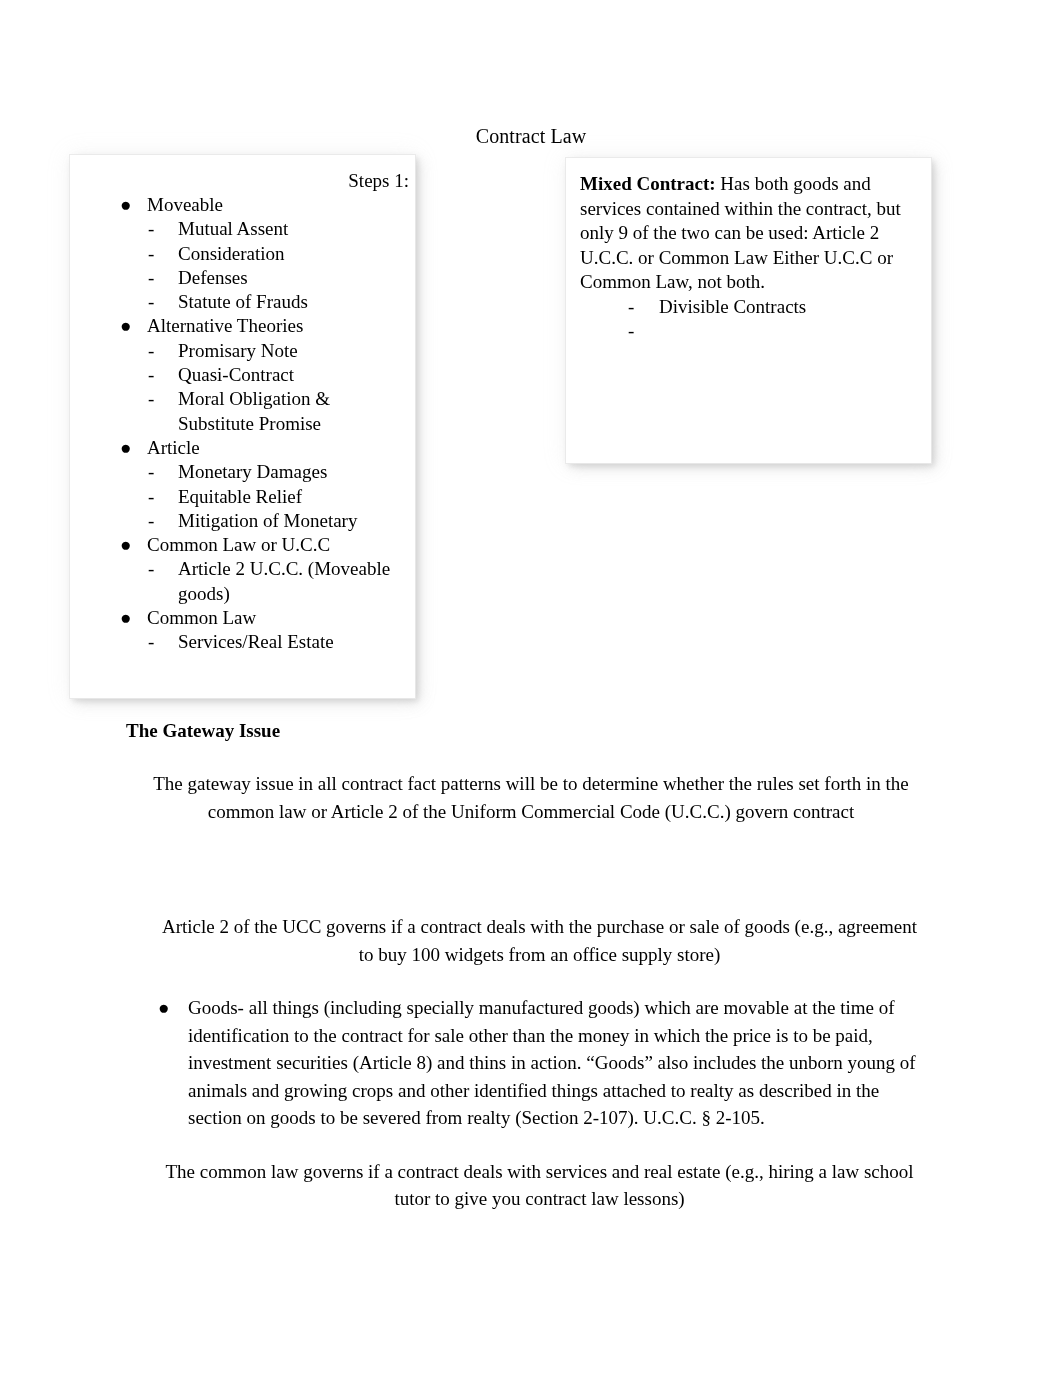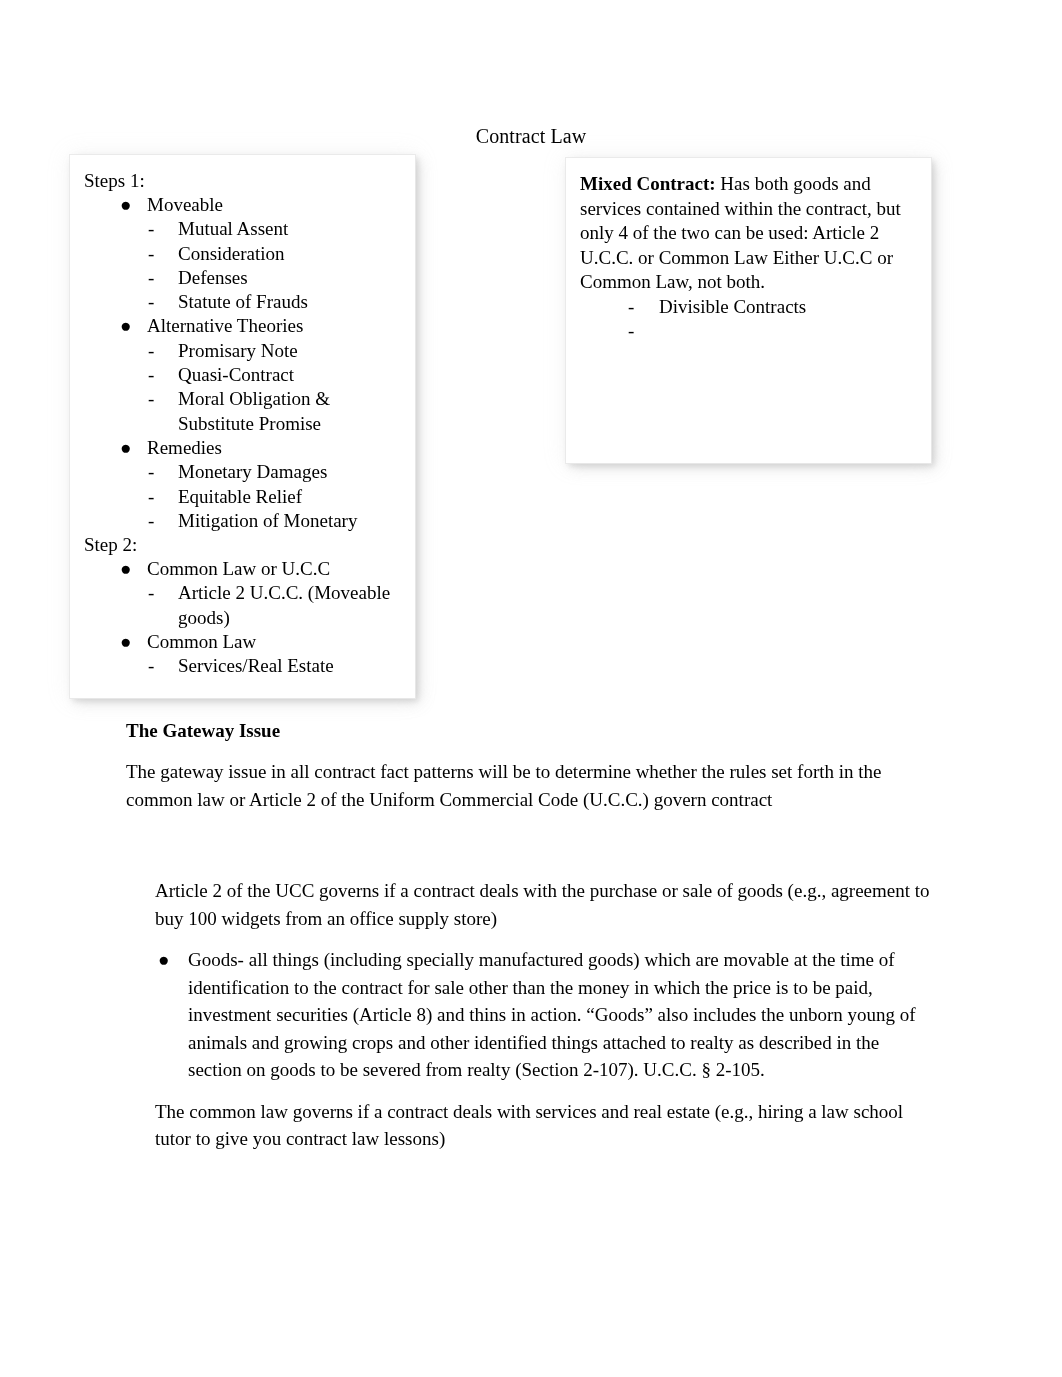--- a/index.html
+++ b/index.html
@@ -70,6 +70,7 @@
     font-size: 19px;
     line-height: 24px;
     margin: 0 0 0 0;
+    text-align: right;
   }
   ul.lvl1 {
     list-style: none;

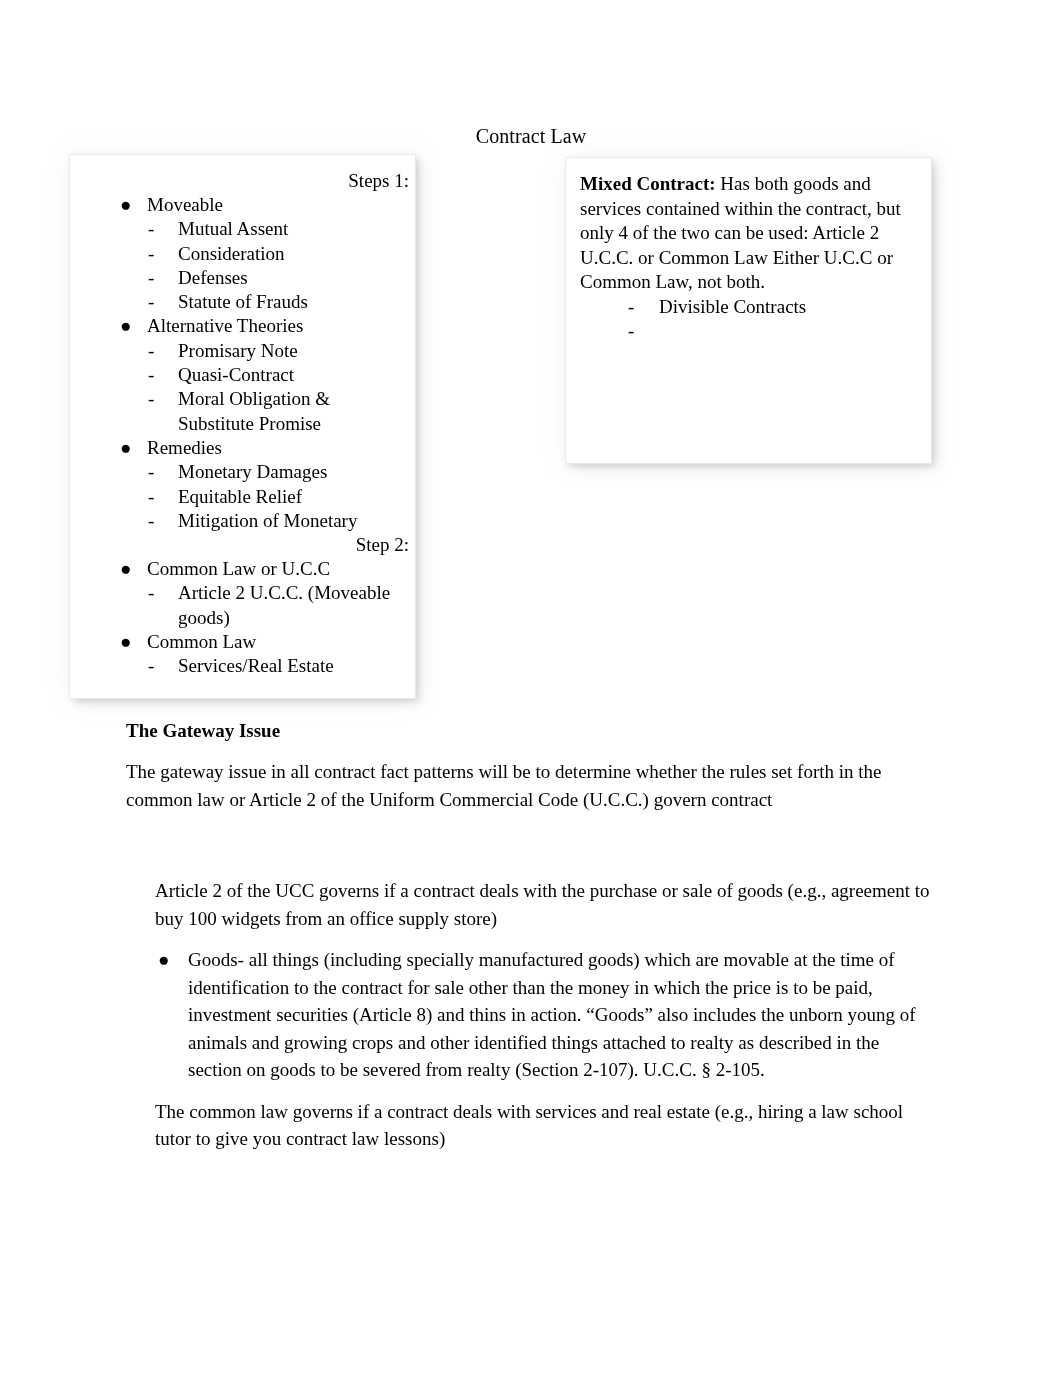--- a/index.html
+++ b/index.html
@@ -292,7 +292,7 @@
 
   <div class="textbox box-right">
     <div class="box-inner-right">
-      <p class="mc-para"><b>Mixed Contract:</b><span> Has both goods and services contained within the contract, but only 4 of the two can be used: Article 2 U.C.C. or Common Law Either U.C.C or Common Law, not both.</span></p>
+      <p class="mc-para"><b>Mixed Contract:</b><span> Has both goods and services contained within the contract, but only 9 of the two can be used: Article 2 U.C.C. or Common Law Either U.C.C or Common Law, not both.</span></p>
       <ul class="rlvl">
         <li>
           <span class="dash">-</span>

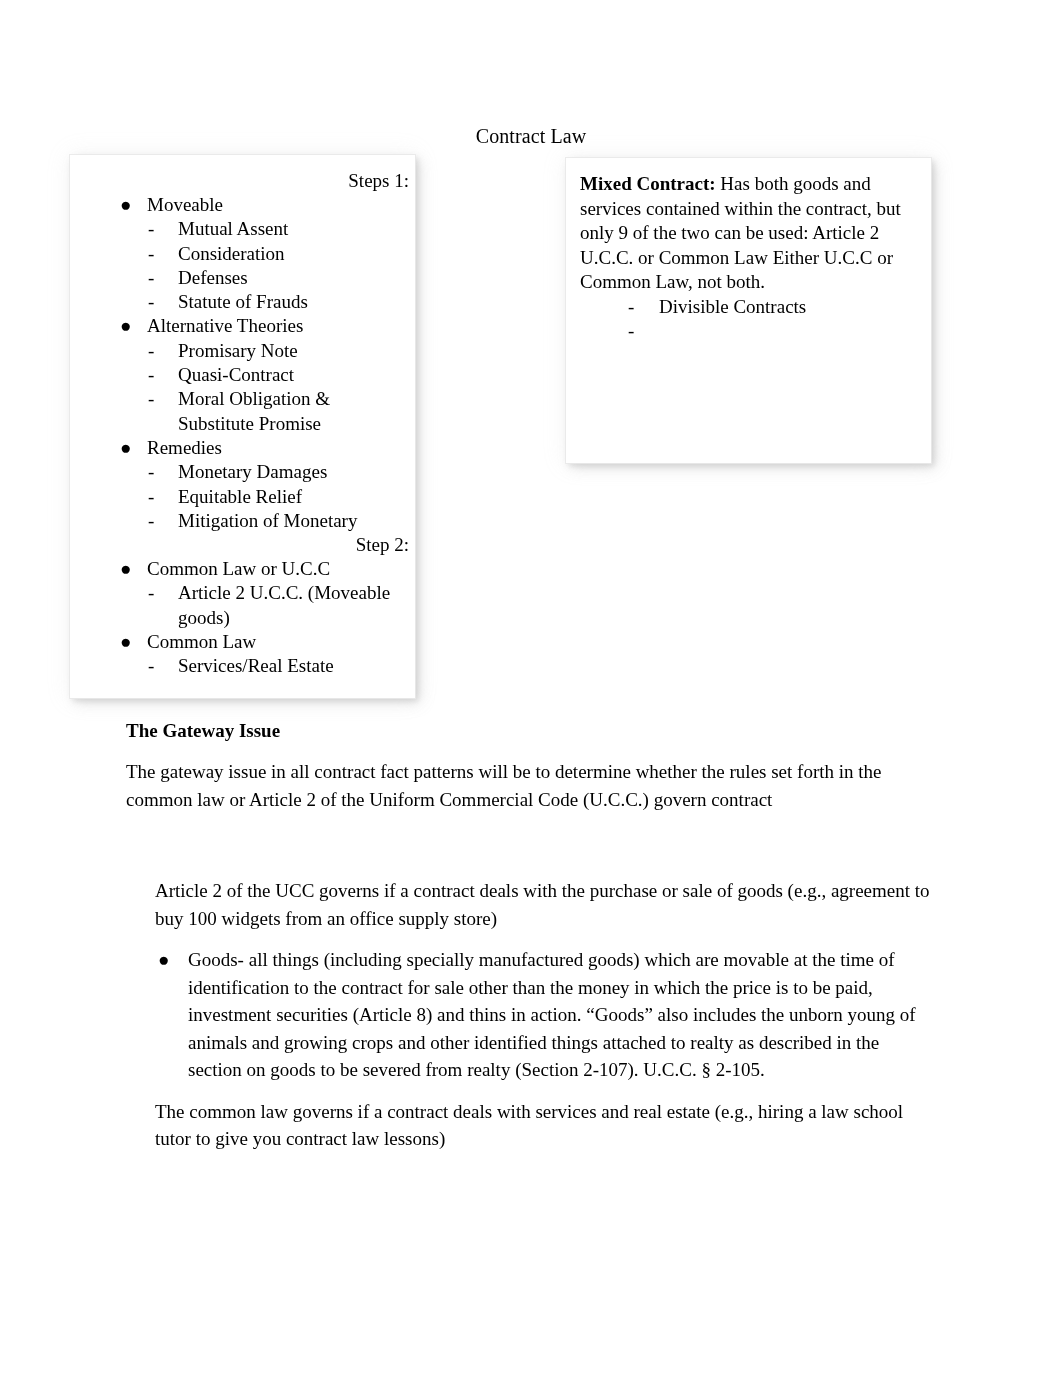--- a/index.html
+++ b/index.html
@@ -244,7 +244,7 @@
 
         <li class="b1">
           <span class="bullet-dot">●</span>
-          <span>Remedies</span>
+          <span>Article</span>
           <ul class="lvl2">
             <li class="b2">
               <span class="dash">-</span>

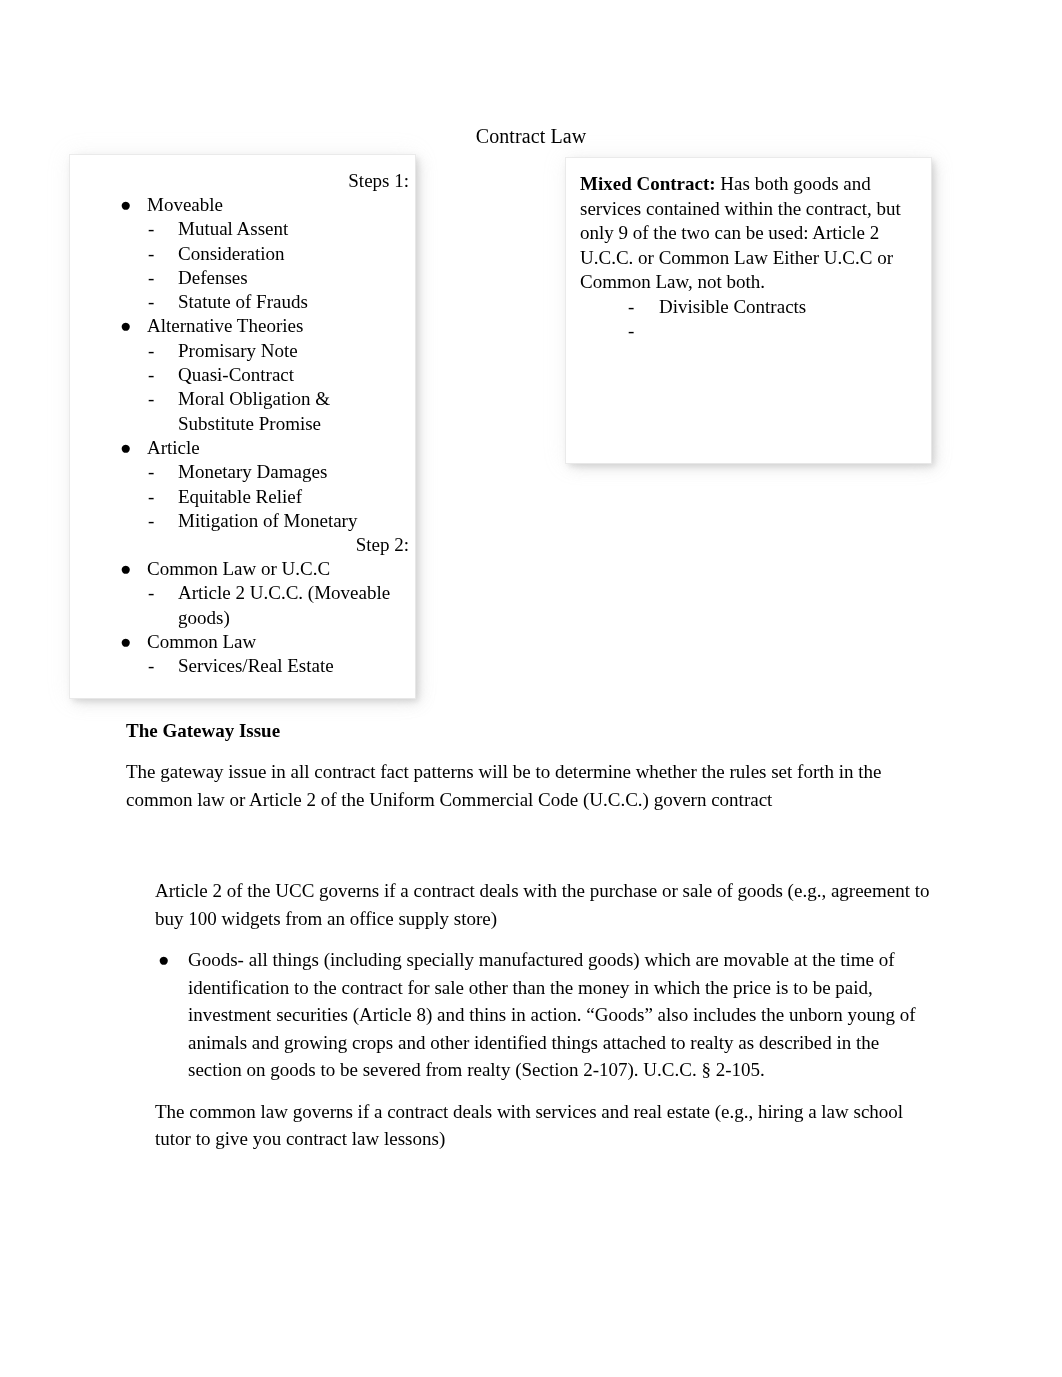--- a/index.html
+++ b/index.html
@@ -262,7 +262,6 @@
         </li>
       </ul>
 
-      <div class="step-label">Step 2:</div>
 
       <ul class="lvl1">
         <li class="b1">

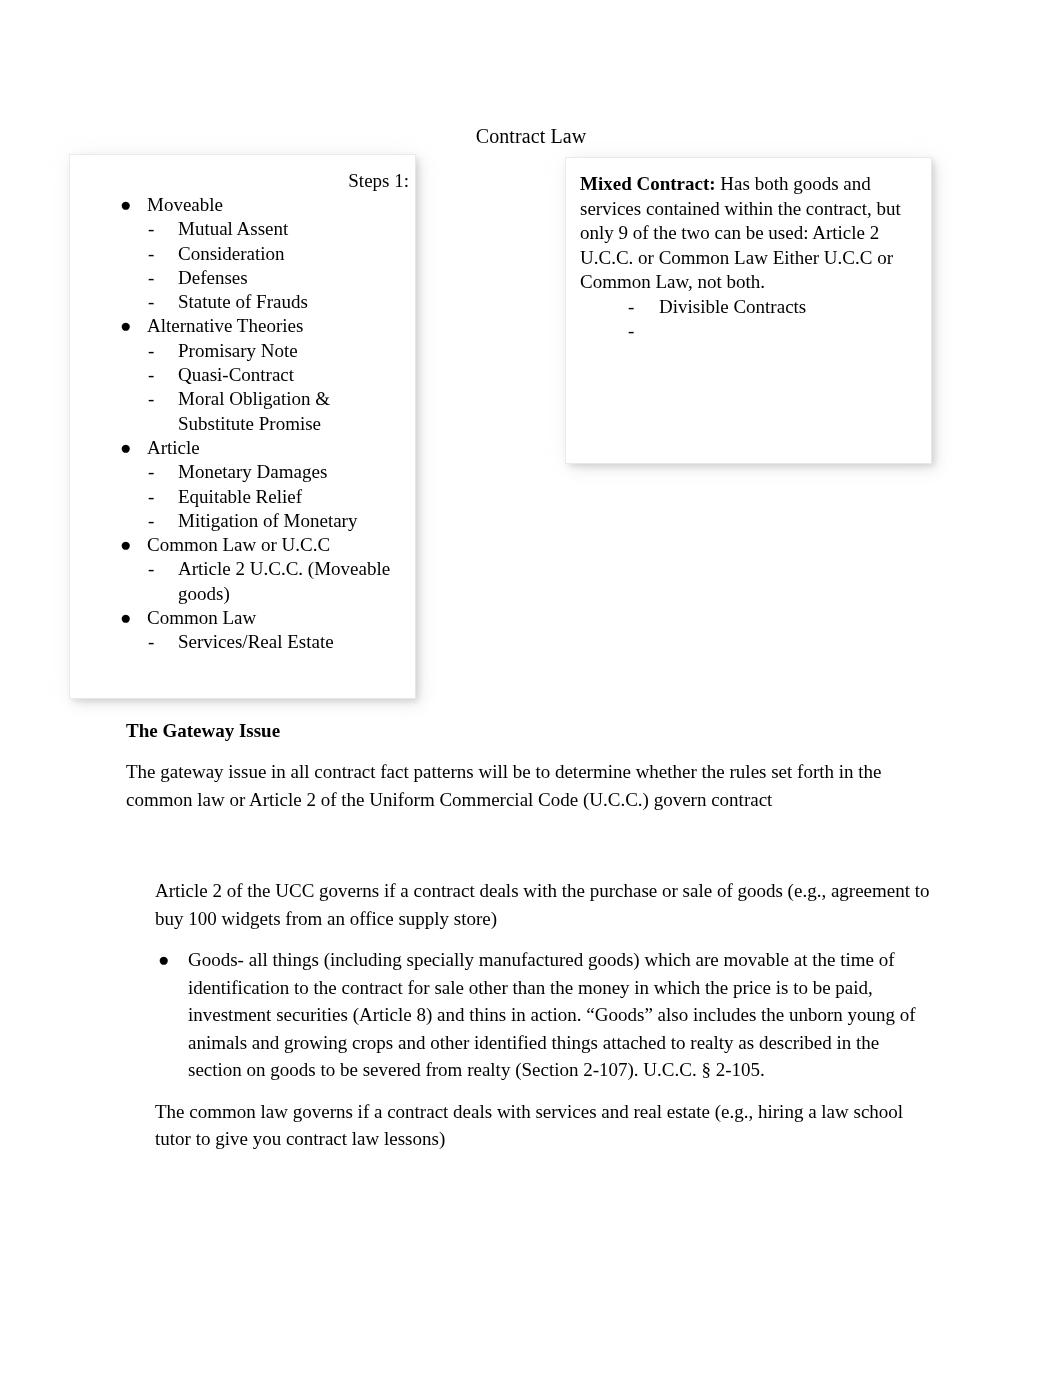--- a/index.html
+++ b/index.html
@@ -159,7 +159,8 @@
   .p-body {
     font-size: 19px;
     line-height: 27.5px;
-    margin: 0;
+    margin: 12px;
+    text-align: center;
   }
   .p-indent {
     margin-left: 29px;

